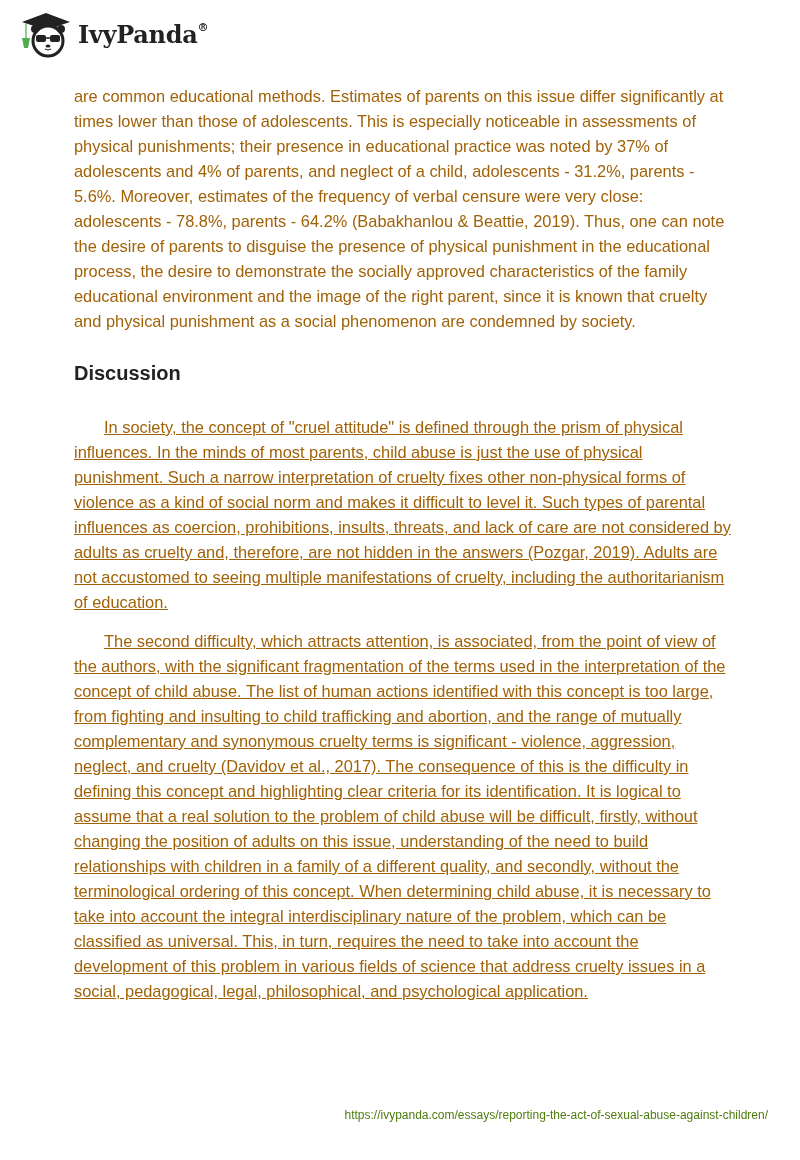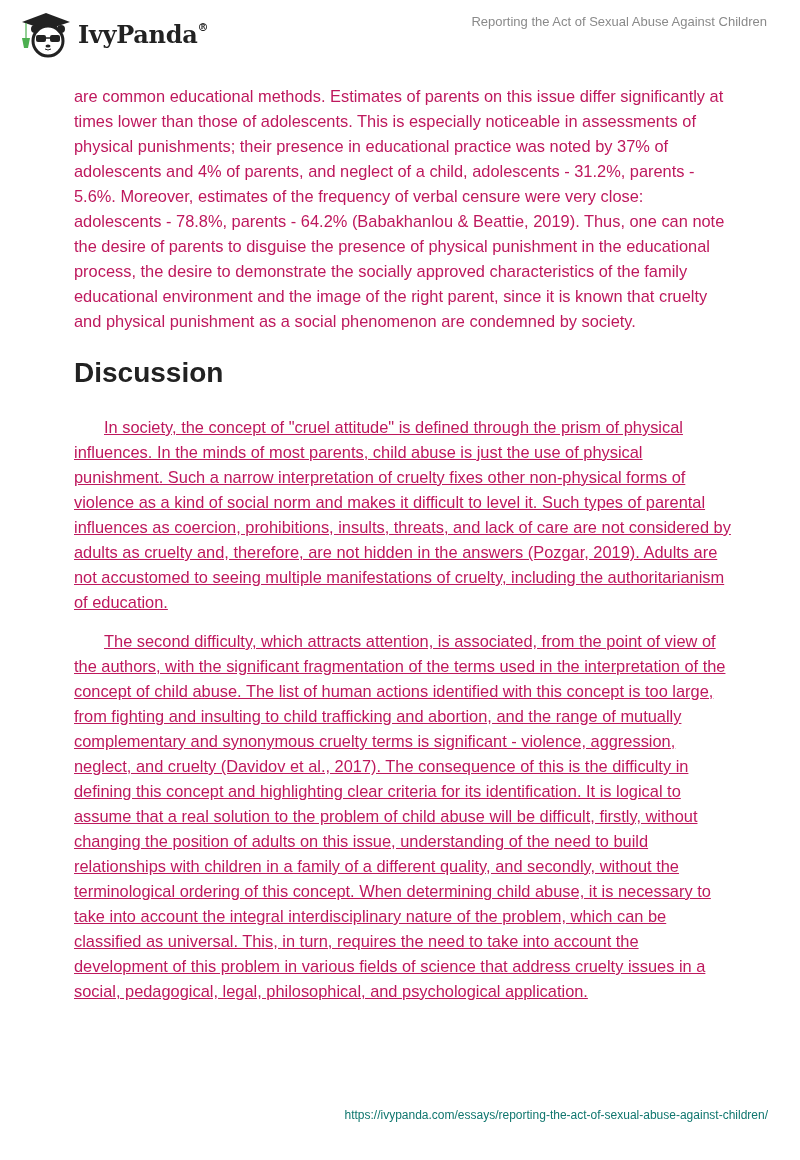--- a/index.html
+++ b/index.html
@@ -45,7 +45,6 @@
     </svg>
     <span class="logo-text"><span>IvyPanda</span><span class="logo-reg">®</span></span>
   </div>
-  <div class="doc-title">Reporting the Act of Sexual Abuse Against Children</div>
 </div>
 
 <div class="content">

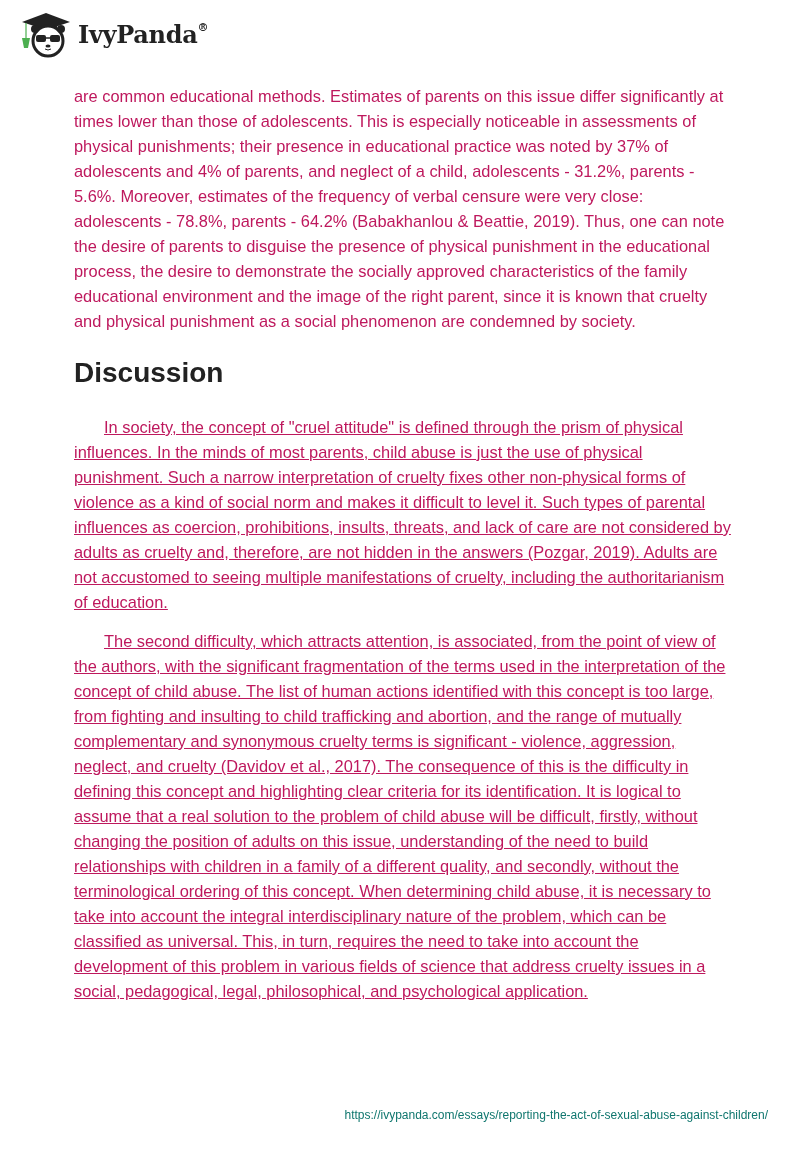--- a/index.html
+++ b/index.html
@@ -14,7 +14,7 @@
               vertical-align: super; position: relative; top: -3px; }
   .doc-title { position: absolute; right: 33px; top: 14px; font-size: 13px; color: #8a8a8a; }
   .content { position: absolute; left: 74px; top: 84px; width: 660px; }
-  p { margin: 0 0 14px 0; font-size: 16.4px; line-height: 25px; color: #be185d; }
+  p { margin: 0 0 14px 0; font-size: 16.4px; line-height: 25px; color: #a16207; }
   p.indent { text-indent: 30px; text-decoration: underline; }
   h2 { font-size: 28px; font-weight: bold; margin: 22px 0 25px 0; line-height: 34px; color: #222; }
   .footer-url { position: absolute; right: 32px; top: 1108px; font-size: 12px; color: #0f766e; }

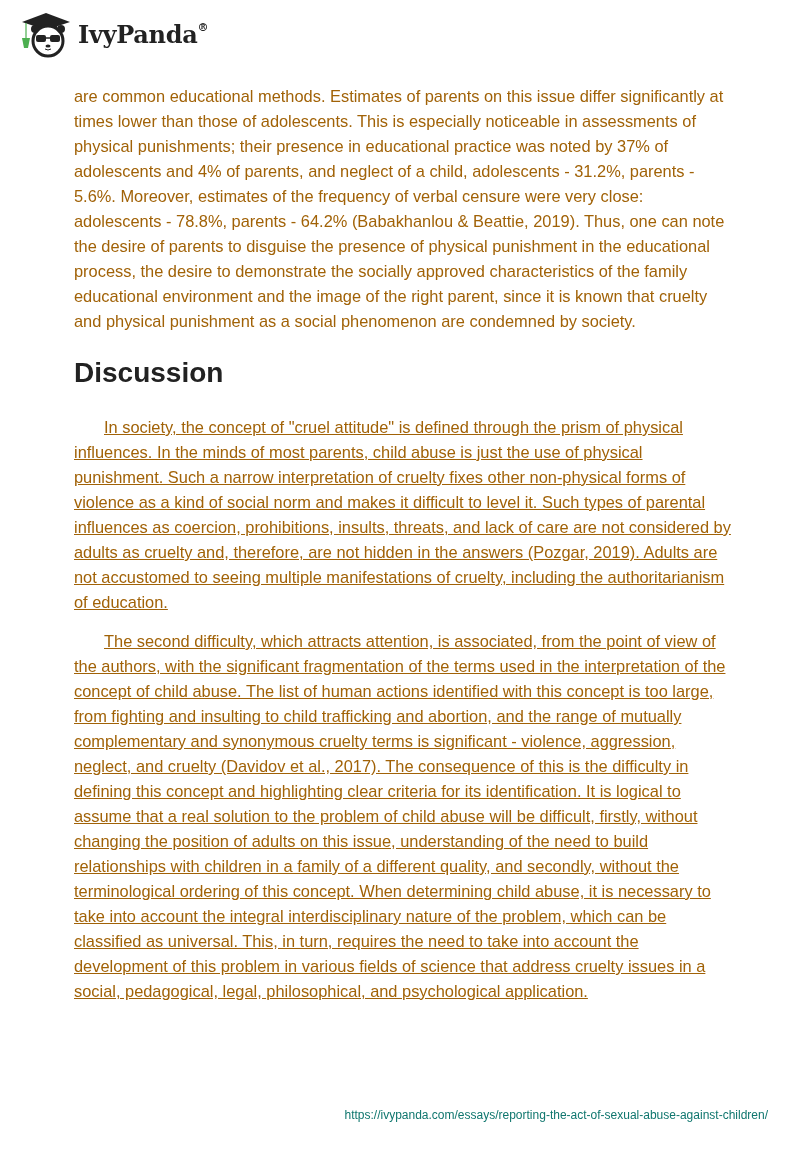--- a/index.html
+++ b/index.html
@@ -16,7 +16,7 @@
   .content { position: absolute; left: 74px; top: 84px; width: 660px; }
   p { margin: 0 0 14px 0; font-size: 16.4px; line-height: 25px; color: #a16207; }
   p.indent { text-indent: 30px; text-decoration: underline; }
-  h2 { font-size: 28px; font-weight: bold; margin: 22px 0 25px 0; line-height: 34px; color: #222; }
+  h2 { font-size: 20px; font-weight: bold; margin: 22px 0 25px 0; line-height: 34px; color: #222; }
   .footer-url { position: absolute; right: 32px; top: 1108px; font-size: 12px; color: #0f766e; }
 </style>
 </head>

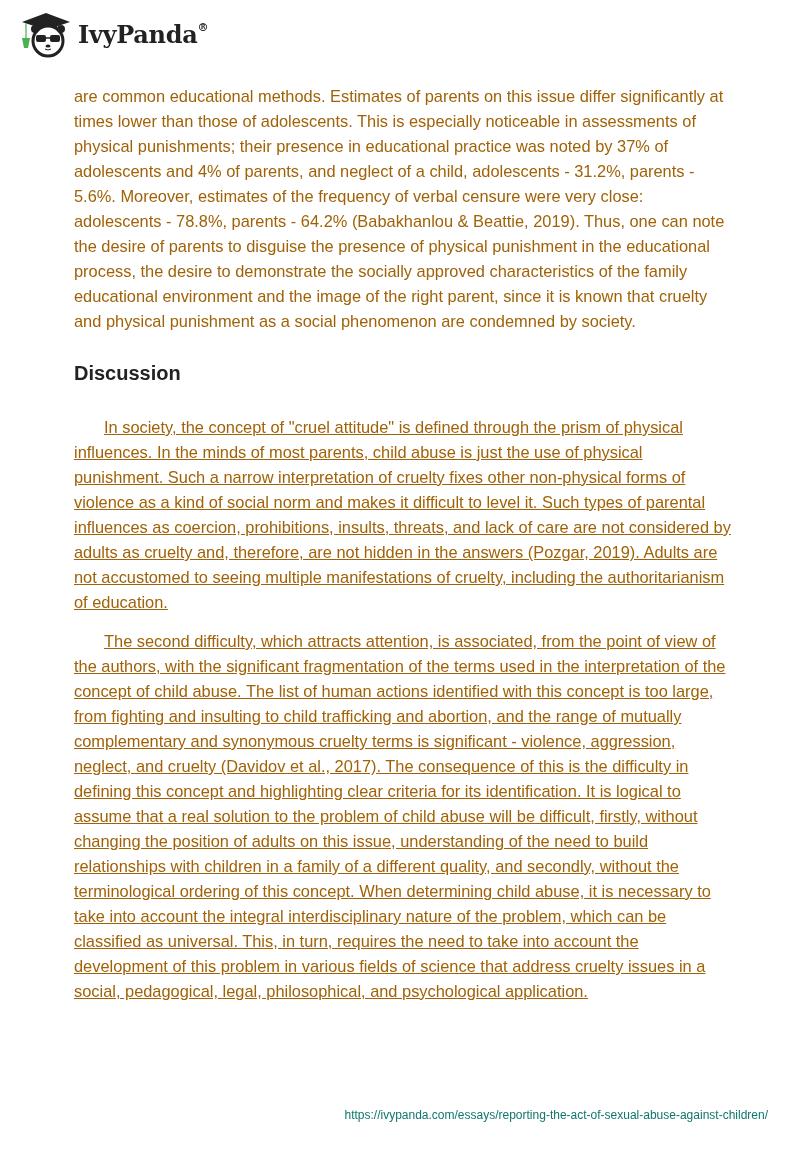--- a/index.html
+++ b/index.html
@@ -17,7 +17,7 @@
   p { margin: 0 0 14px 0; font-size: 16.4px; line-height: 25px; color: #a16207; }
   p.indent { text-indent: 30px; text-decoration: underline; }
   h2 { font-size: 20px; font-weight: bold; margin: 22px 0 25px 0; line-height: 34px; color: #222; }
-  .footer-url { position: absolute; right: 32px; top: 1108px; font-size: 12px; color: #0f766e; }
+  .footer-url { position: absolute; right: 32px; top: 1108px; font-size: 12px; color: #4d7c0f; }
 </style>
 </head>
 <body>

